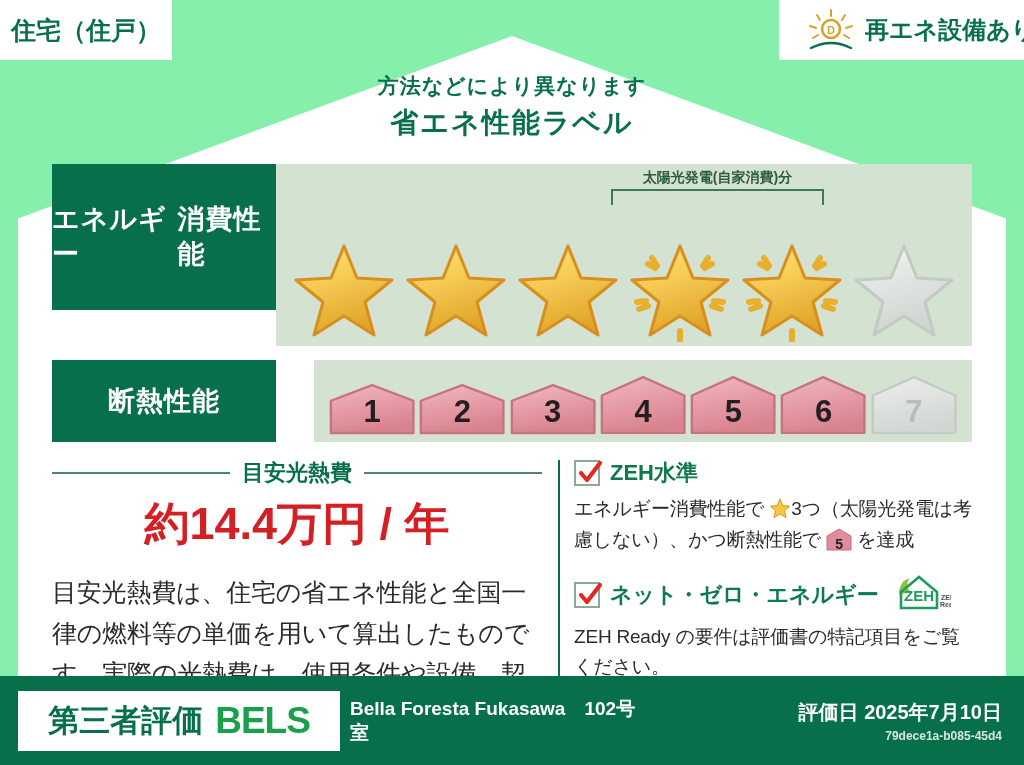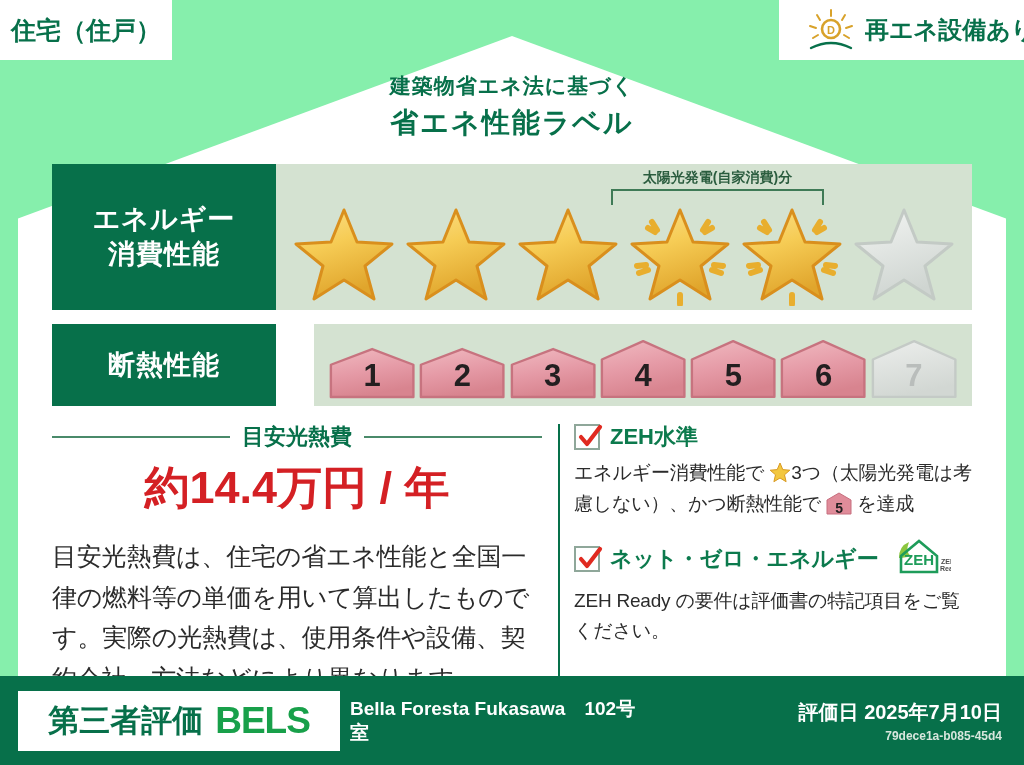--- a/index.html
+++ b/index.html
@@ -266,7 +266,7 @@
   <div class="inner-card">
 
     <div class="heading">
-      <div class="sub">建築物省エネ法に基づく</div>
+      <div class="sub">方法などにより異なります</div>
       <div class="main">省エネ性能ラベル</div>
     </div>
 

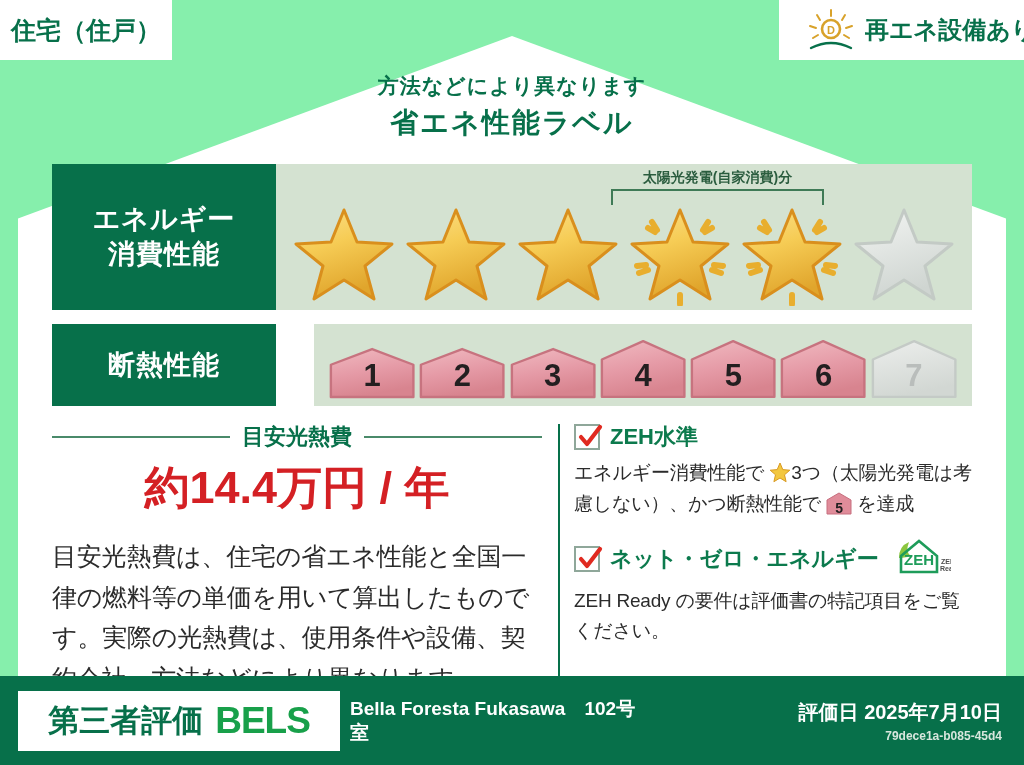--- a/index.html
+++ b/index.html
@@ -99,7 +99,7 @@
 
   
   .energy-row .perf-label { height: 146px; }
-  .energy-row .perf-value { height: 146px; }
+  .energy-row .perf-value { height: 182px; }
 
   .solar-bracket {
     position: absolute;

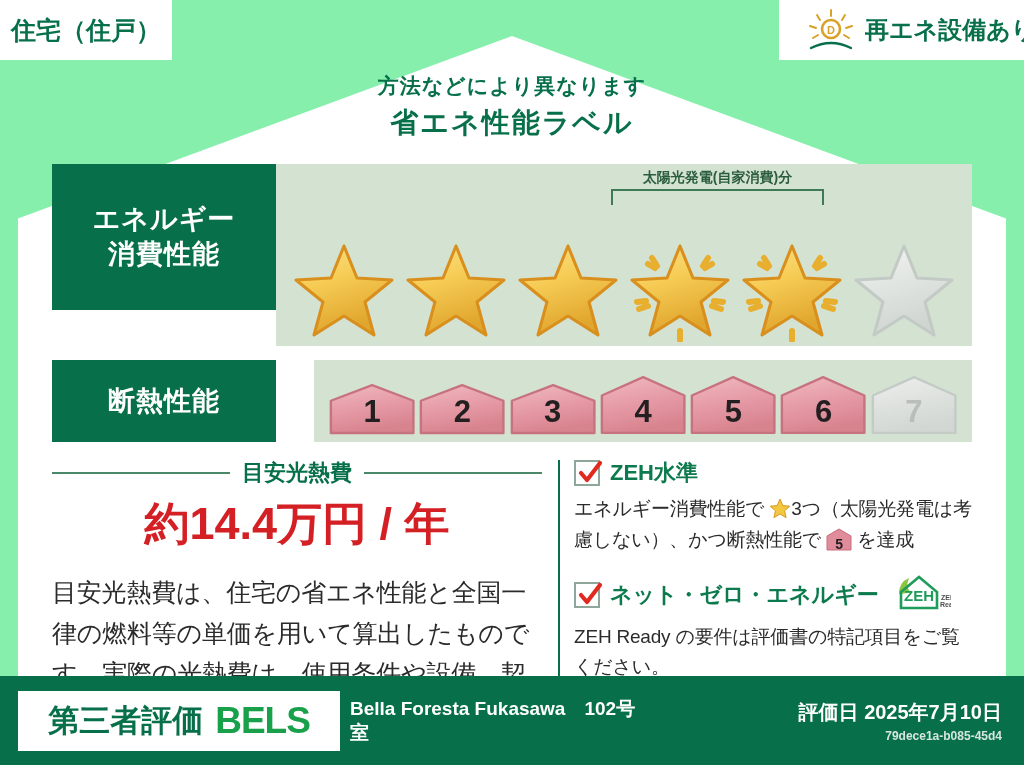--- a/index.html
+++ b/index.html
@@ -86,7 +86,7 @@
     flex: 0 0 224px;
     background: #07704a;
     color: #ffffff;
-    display: flex; flex-direction: column;
+    display: flex; flex-direction: row;
     align-items: center; justify-content: center;
     font-size: 27px; font-weight: bold;
     line-height: 1.28; letter-spacing: 1px;

